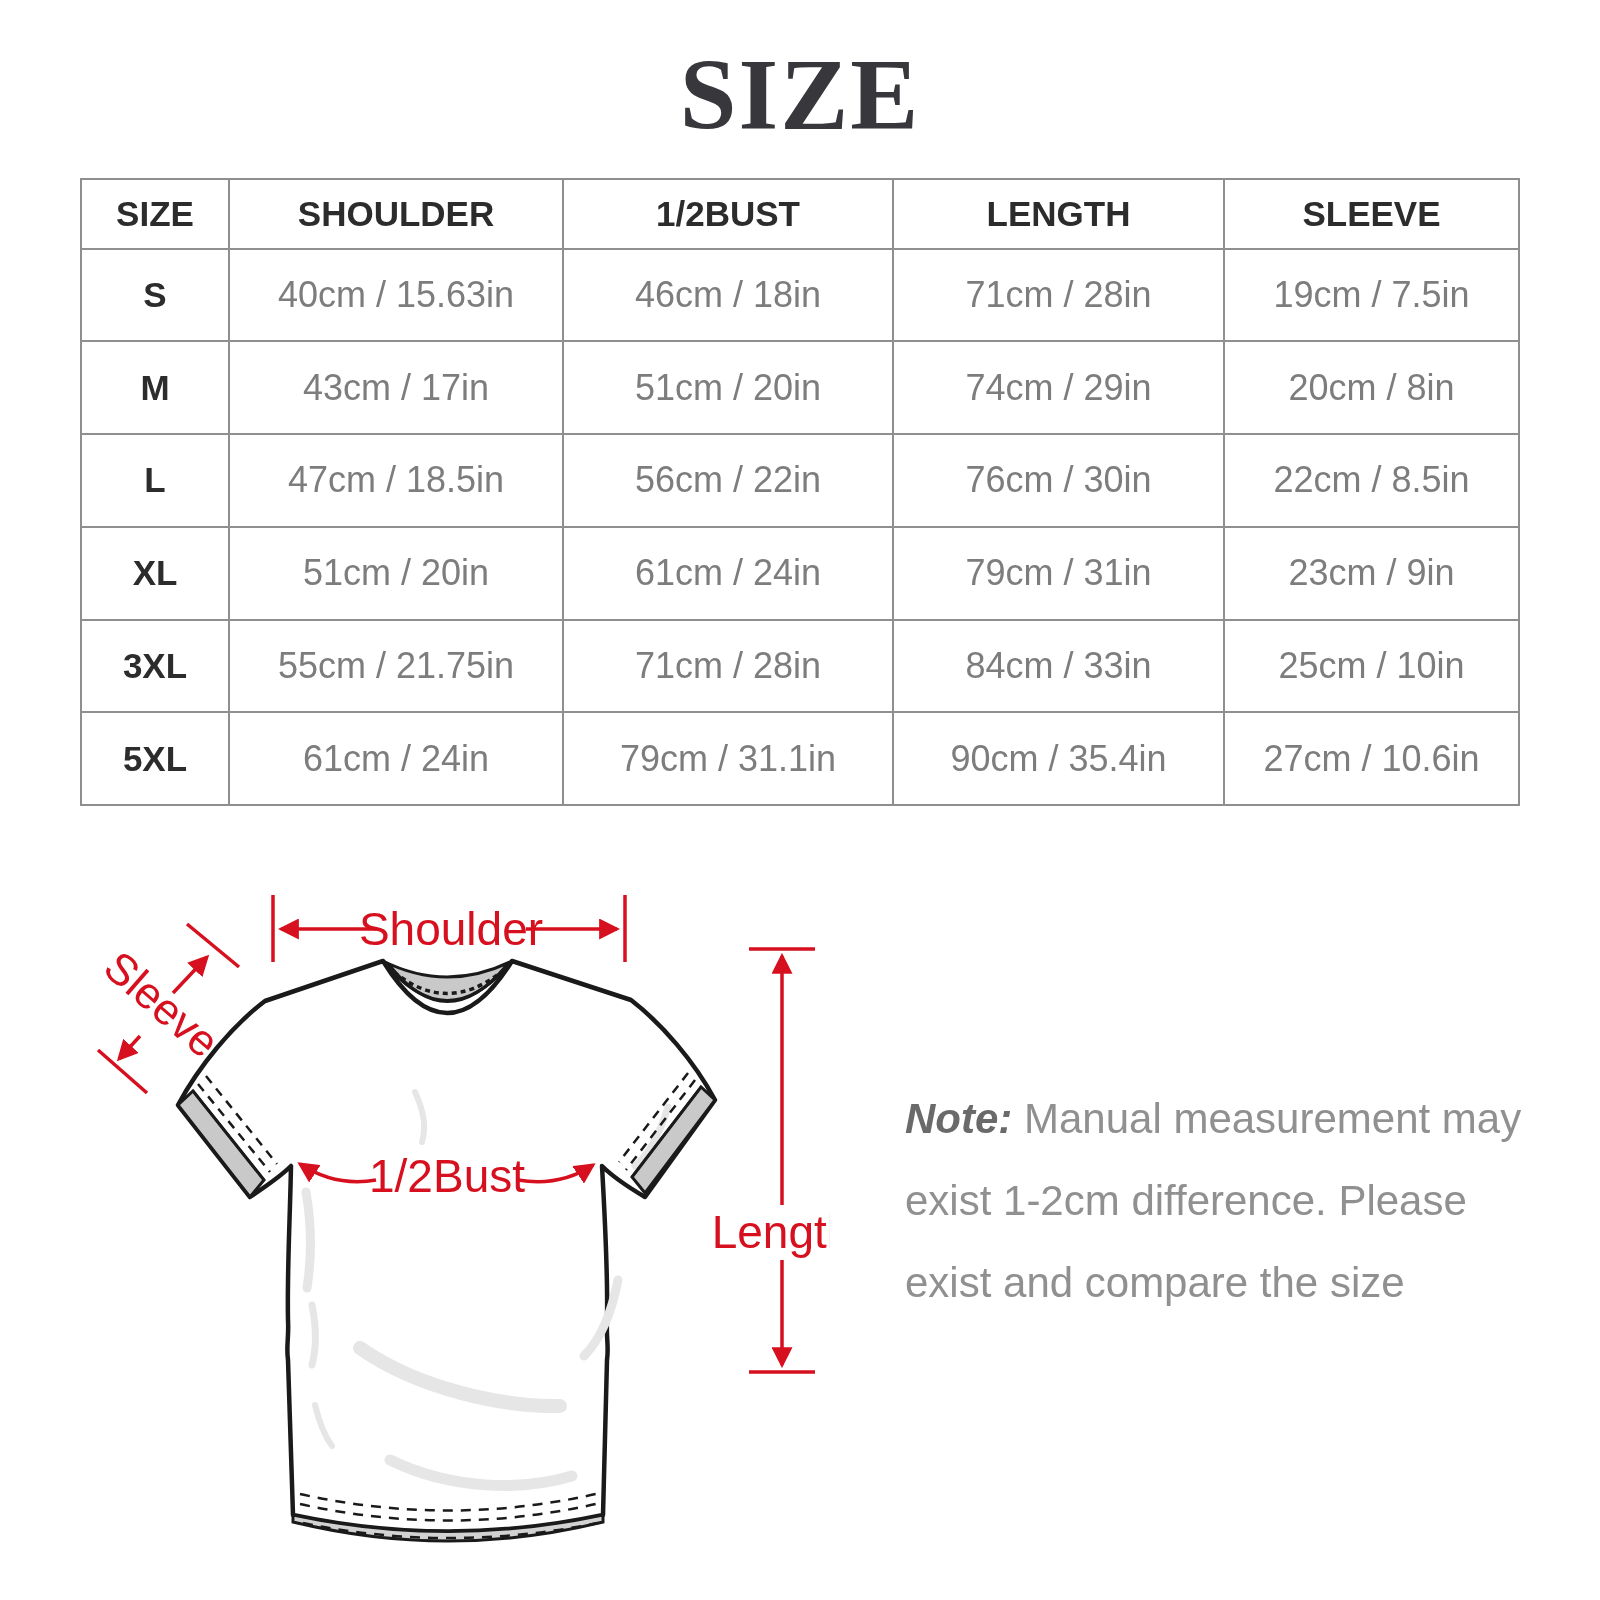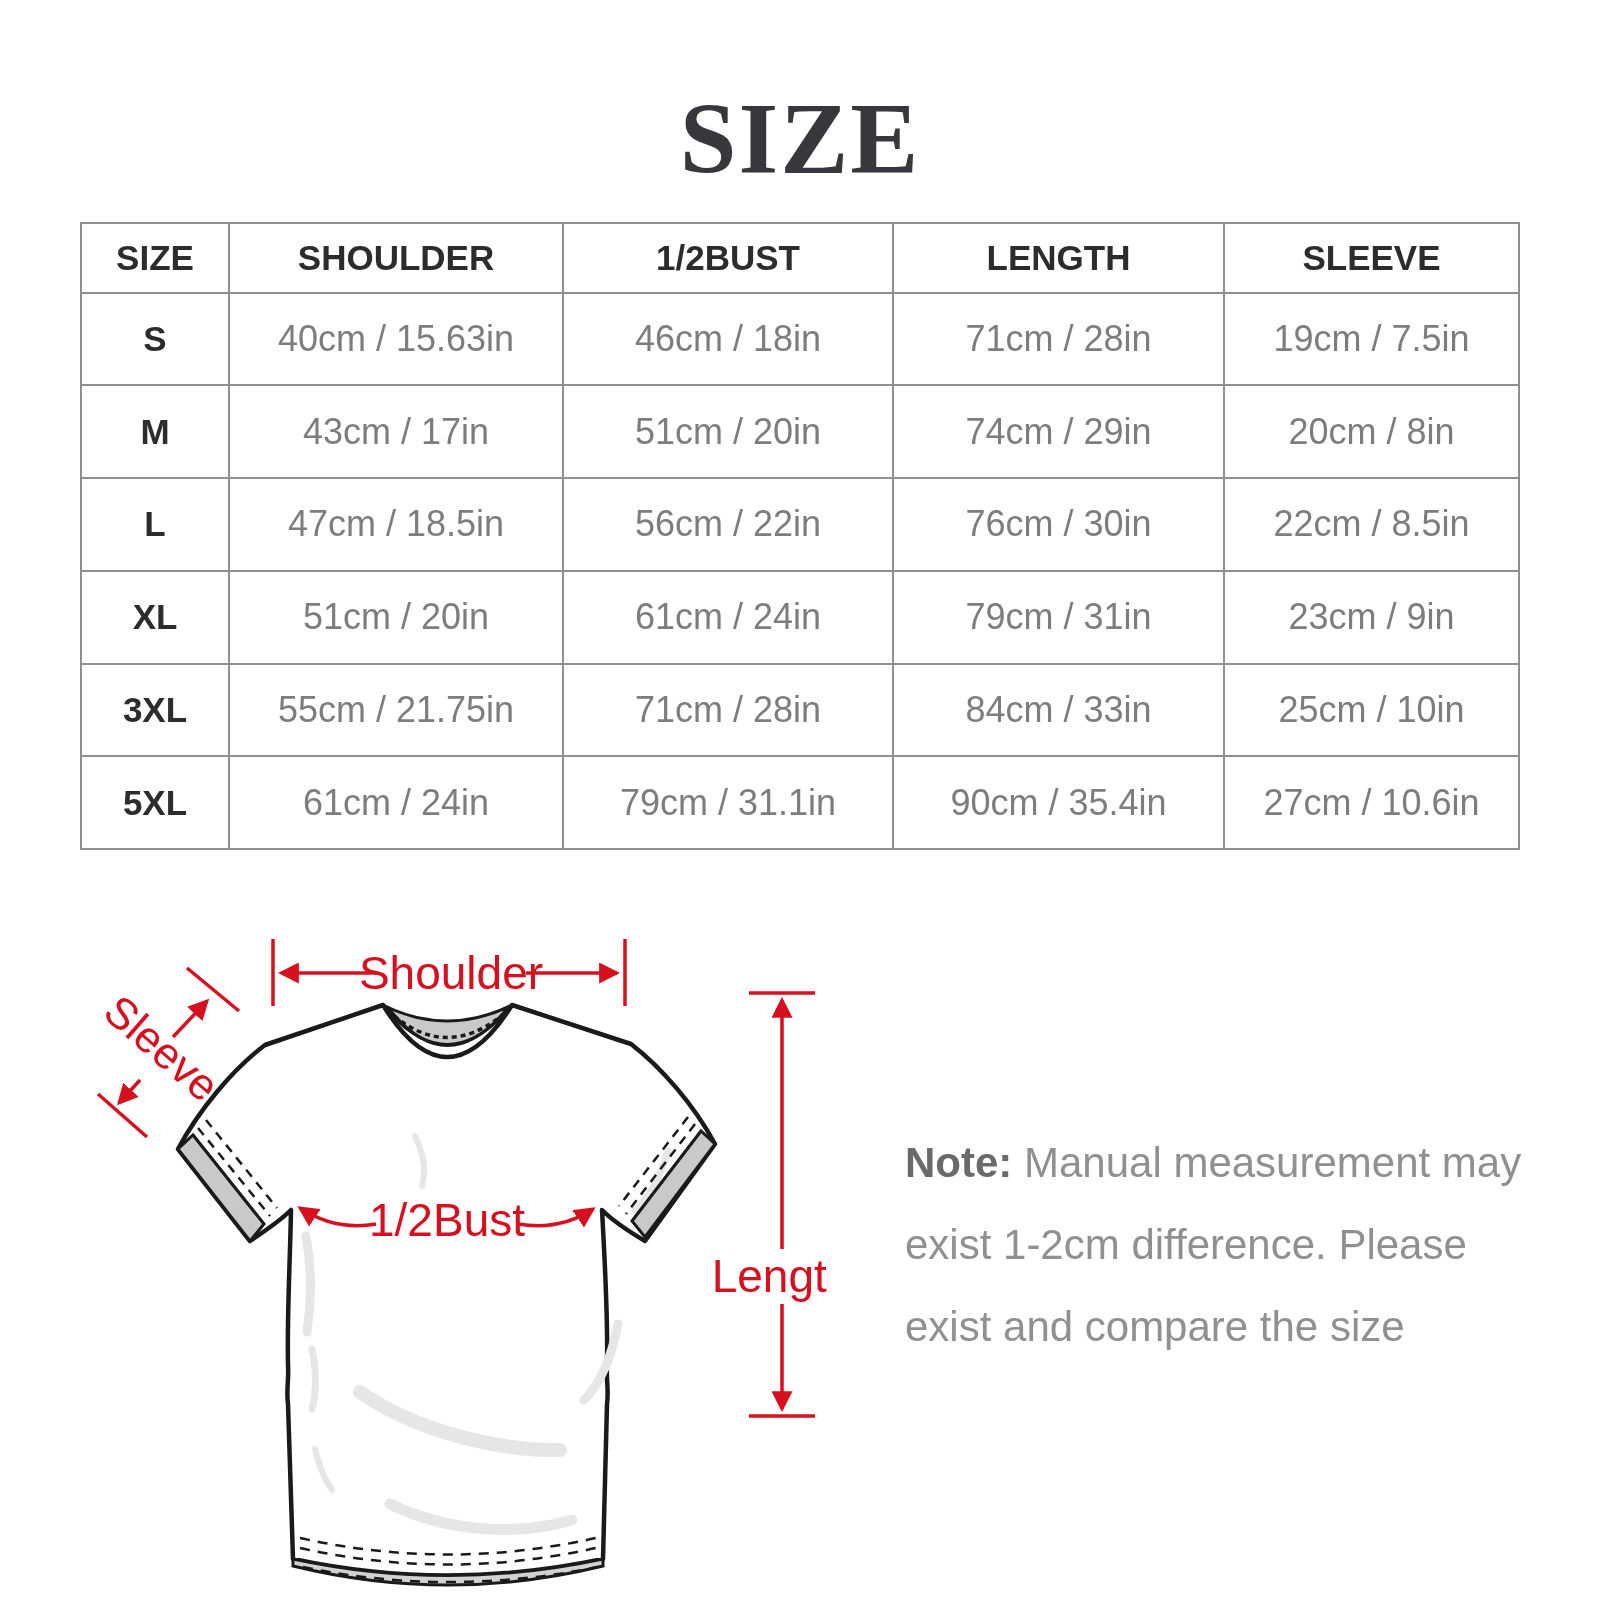--- a/index.html
+++ b/index.html
@@ -5,7 +5,7 @@
   * { margin:0; padding:0; box-sizing:border-box; }
   html,body { width:1600px; height:1600px; background:#ffffff; overflow:hidden;
               font-family:"Liberation Sans", sans-serif; }
-  #canvas { position:relative; width:1600px; height:1400px; background:#fff;margin-top:44px; }
+  #canvas { position:relative; width:1600px; height:1400px; background:#fff; }
 
   .page-title {
     position:absolute; top:44px; left:0; width:1600px; text-align:center;

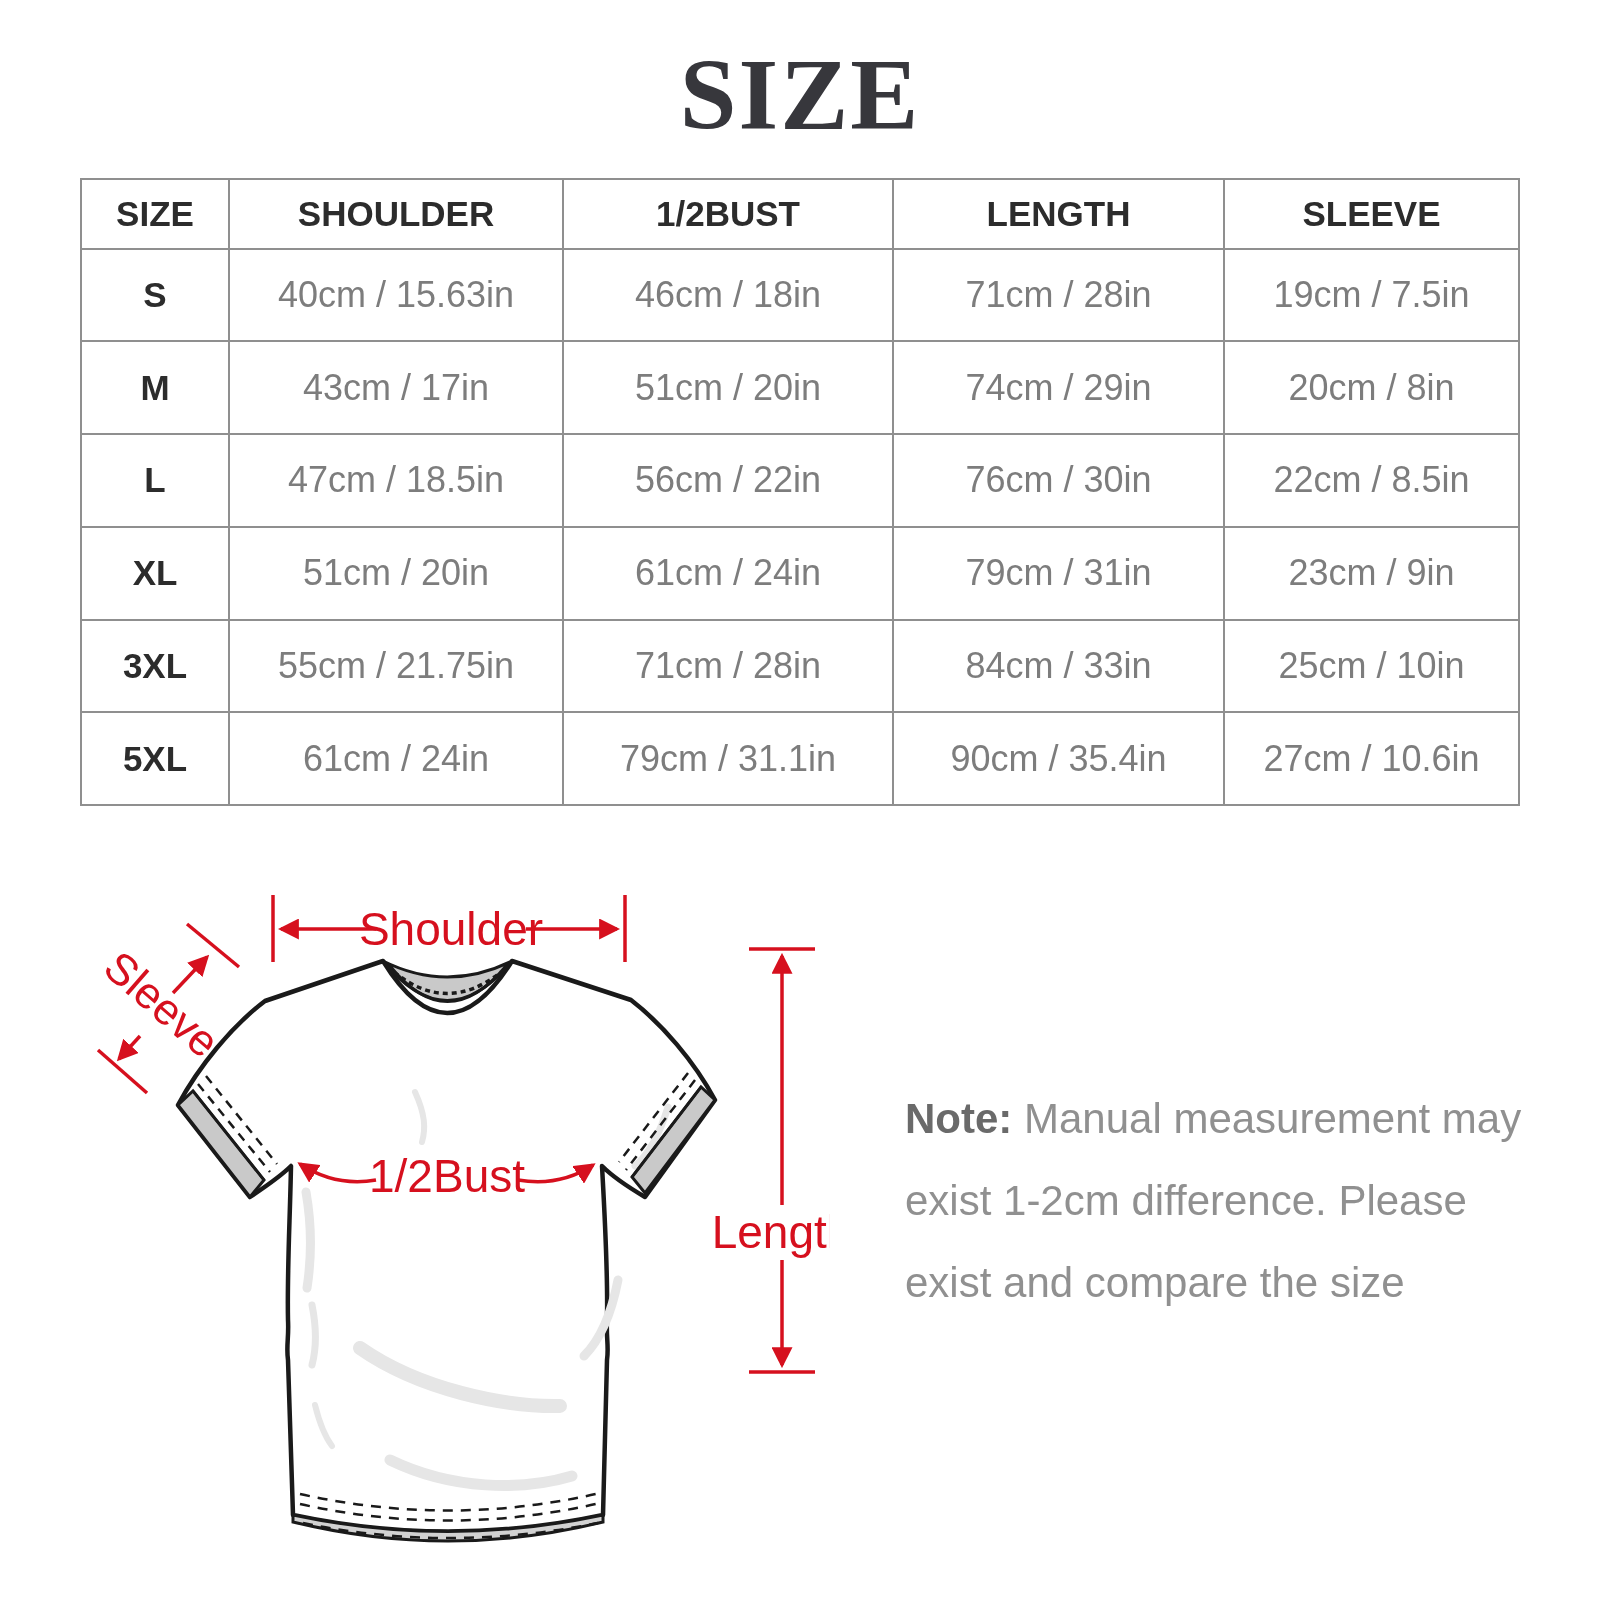--- a/index.html
+++ b/index.html
@@ -29,7 +29,7 @@
     position:absolute; left:905px; top:1078px; width:640px;
     font-size:42px; line-height:82px; color:#909090;
   }
-  .note-block .note-label { font-weight:bold; color:#6a6a6a; }
+  .note-block .note-label { font-weight:bold; color:#6a6a6a;font-style:italic; }
 
   svg text.red-label {
     font-family:"Liberation Sans", sans-serif;

